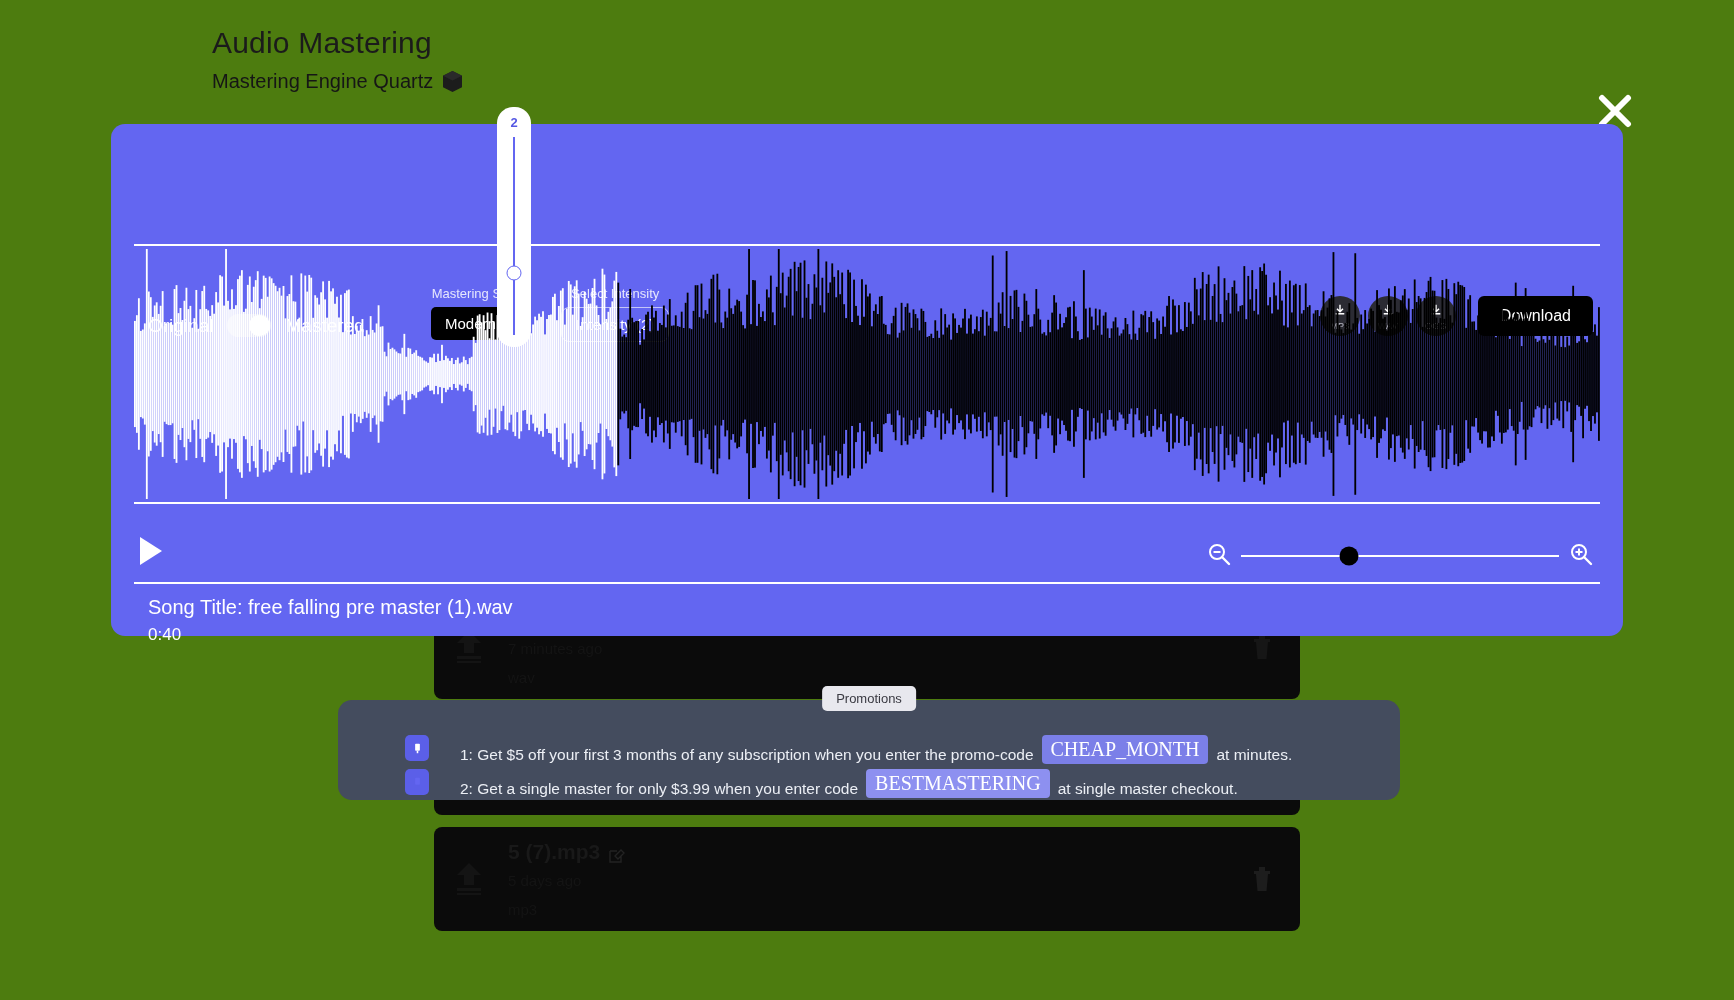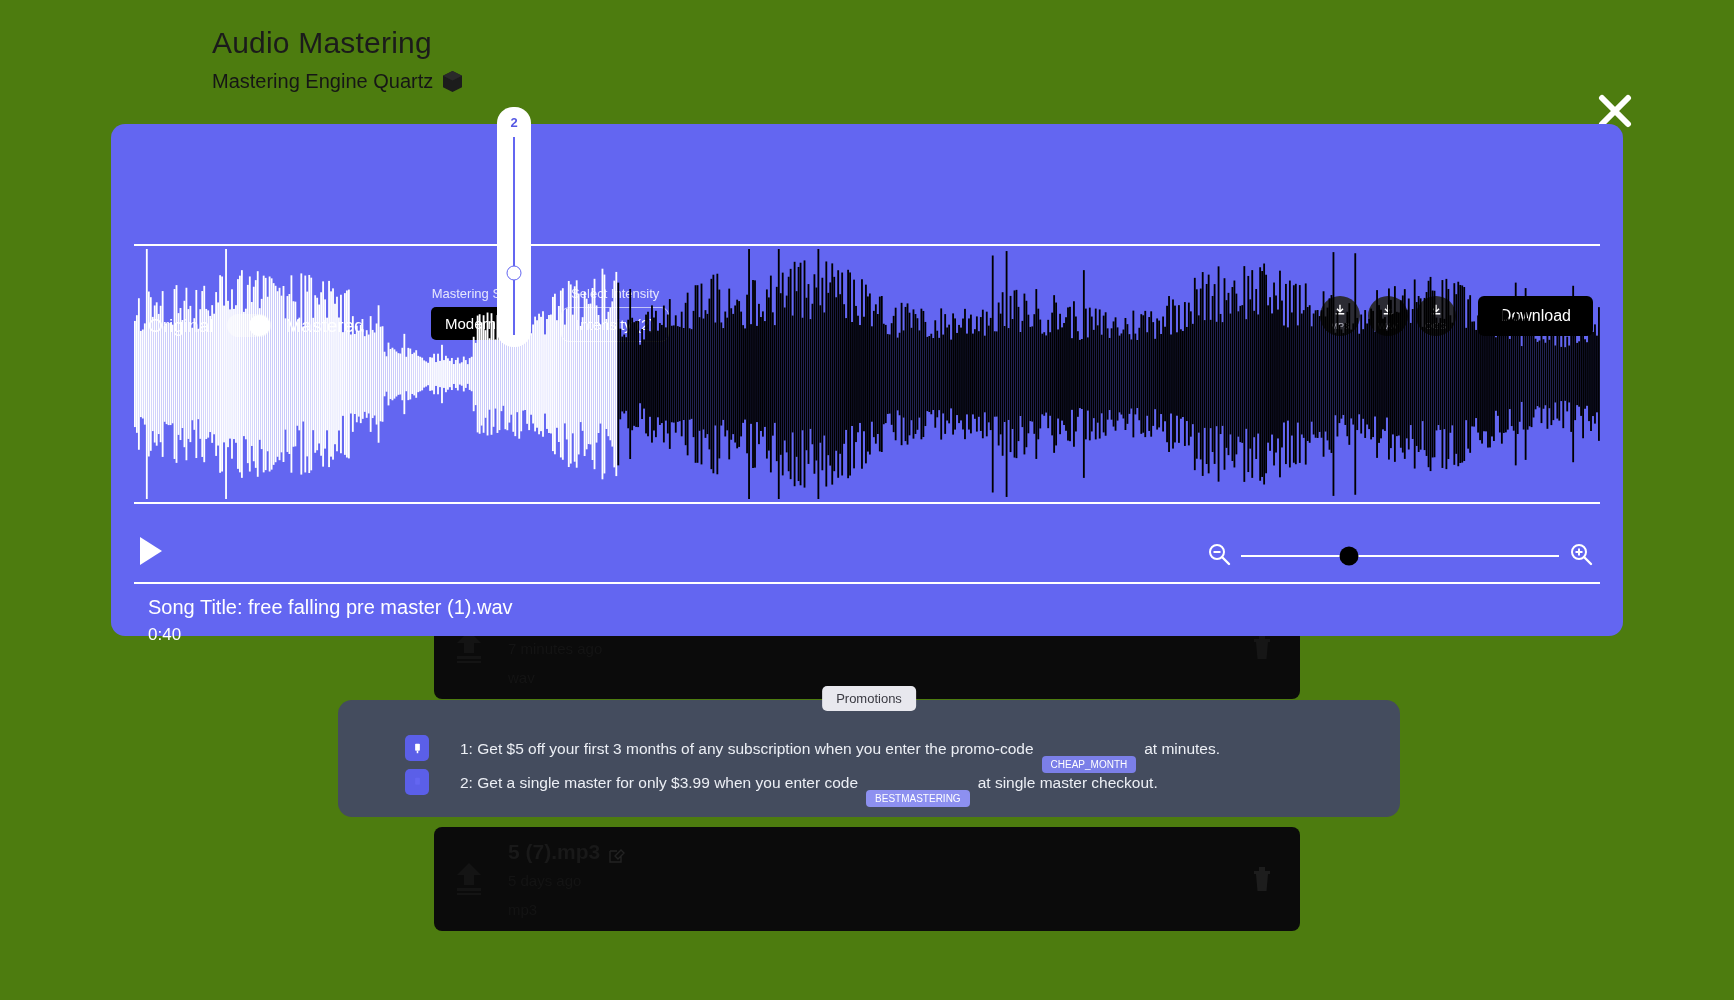--- a/index.html
+++ b/index.html
@@ -32,7 +32,7 @@
 
   
   .promo {
-    position: absolute; left: 338px; top: 700px; width: 1062px; height: 117px;
+    position: absolute; left: 338px; top: 700px; width: 1062px; height: 100px;
     background: #444c5e; border-radius: 14px;
   }
   .promo-tab {

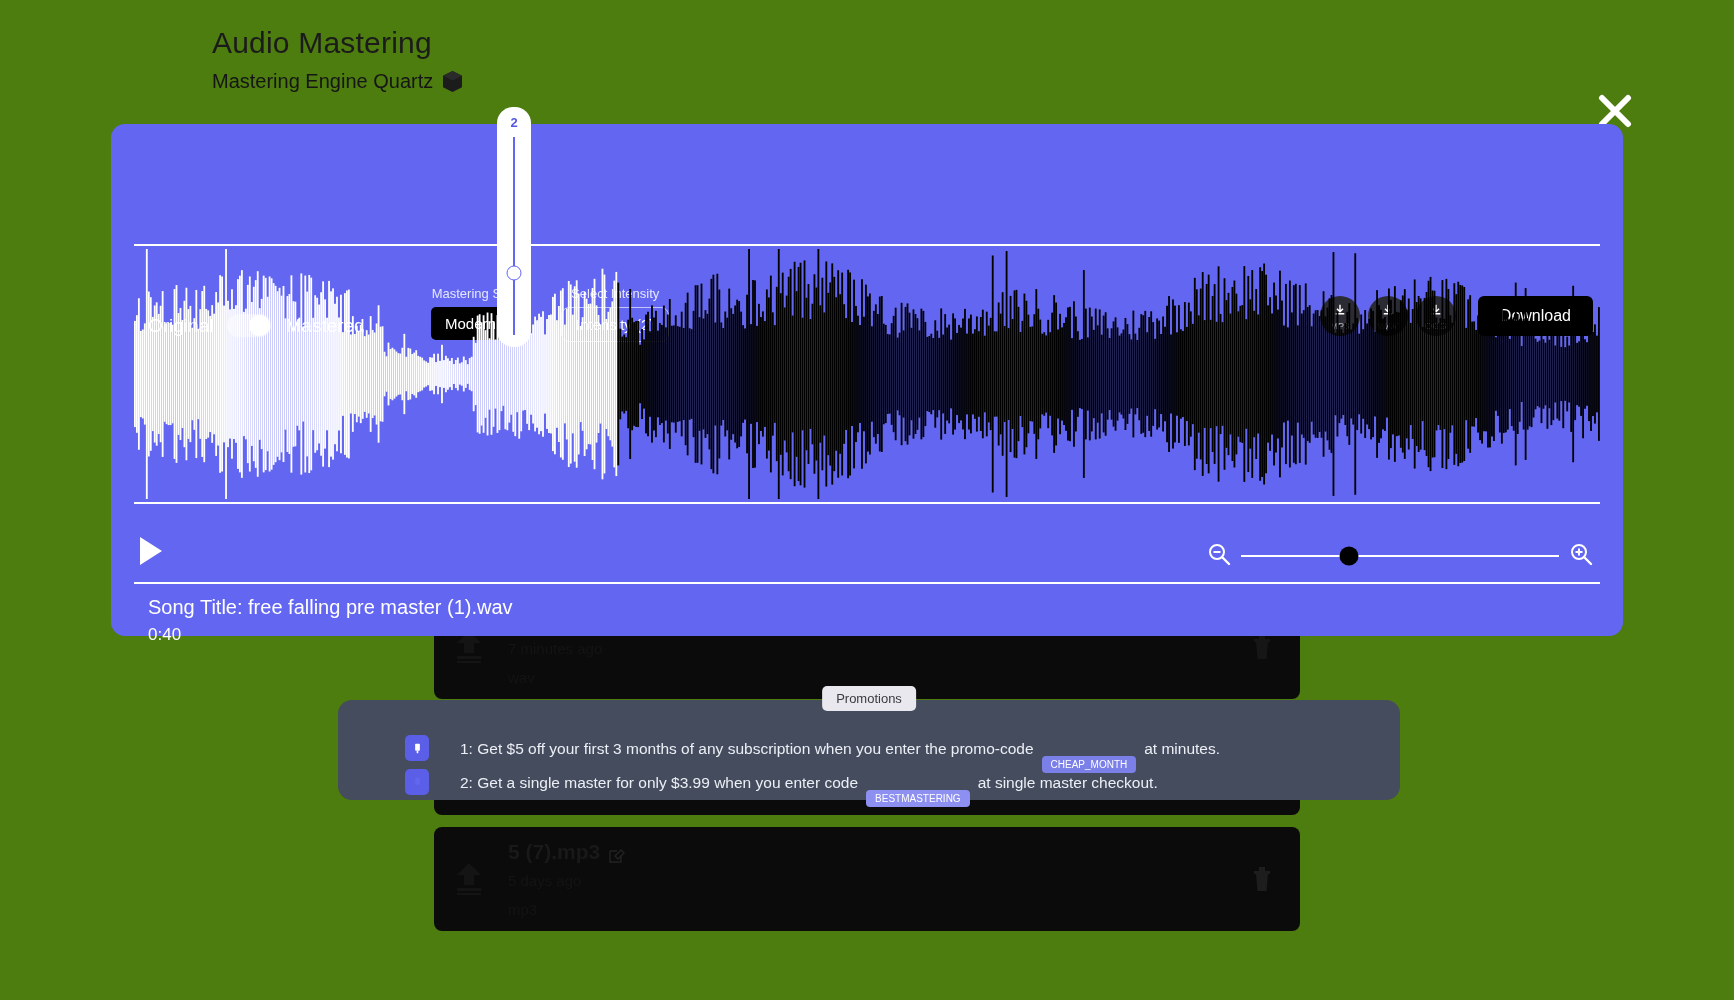--- a/index.html
+++ b/index.html
@@ -41,7 +41,7 @@
     padding: 5px 14px; border-radius: 5px;
   }
   .promo-lines { position: absolute; left: 400px; top: 28px; }
-  .promo-line { display: flex; align-items: flex-start; font-size: 15.5px; color: #eceff5; height: 24px; margin-bottom: 10px; }
+  .promo-line { display: flex; align-items: flex-end; font-size: 15.5px; color: #eceff5; height: 24px; margin-bottom: 10px; }
   .code-chip {
     background: #7b7fe8; color: #fff; padding: 3px 9px; border-radius: 4px;
     margin: 16px 8px; font-size: 10px;

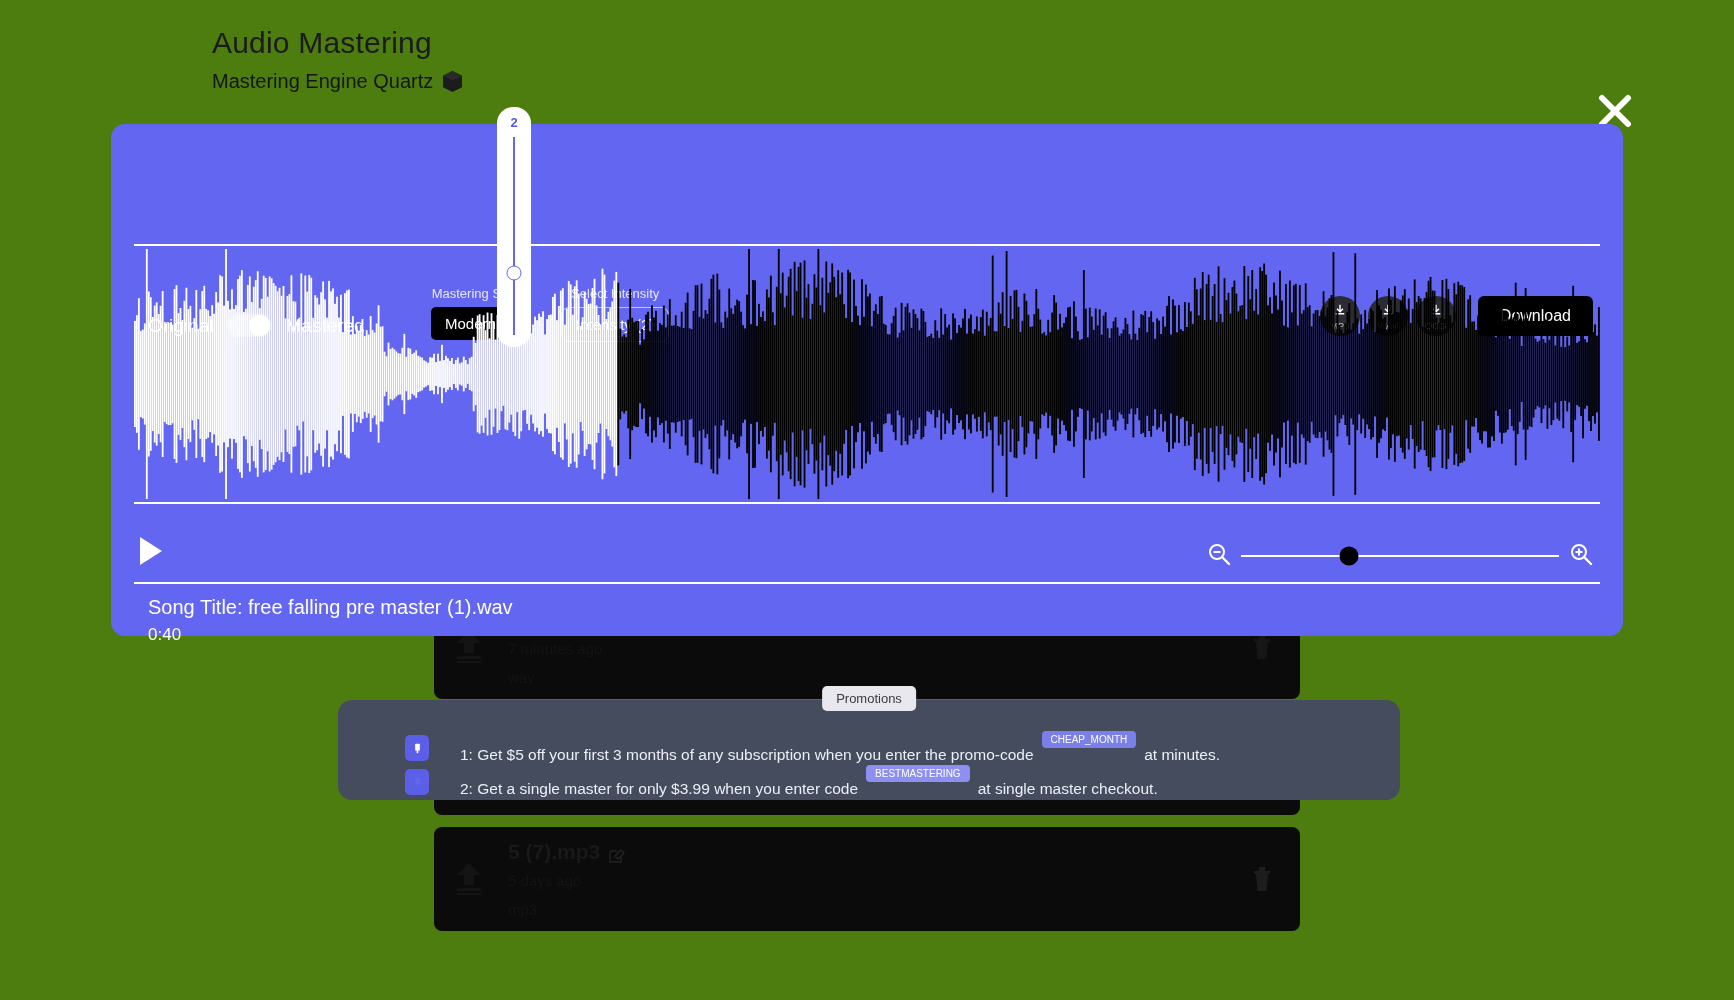--- a/index.html
+++ b/index.html
@@ -44,7 +44,7 @@
   .promo-line { display: flex; align-items: flex-end; font-size: 15.5px; color: #eceff5; height: 24px; margin-bottom: 10px; }
   .code-chip {
     background: #7b7fe8; color: #fff; padding: 3px 9px; border-radius: 4px;
-    margin: 16px 8px; font-size: 10px;
+    margin: 0 8px; font-size: 20px; font-family: Liberation Serif, serif;
   }
   .code-chip.light { background: #8d90f0; }
   .promo-badges { position: absolute; left: 405px; top: 735px; }

